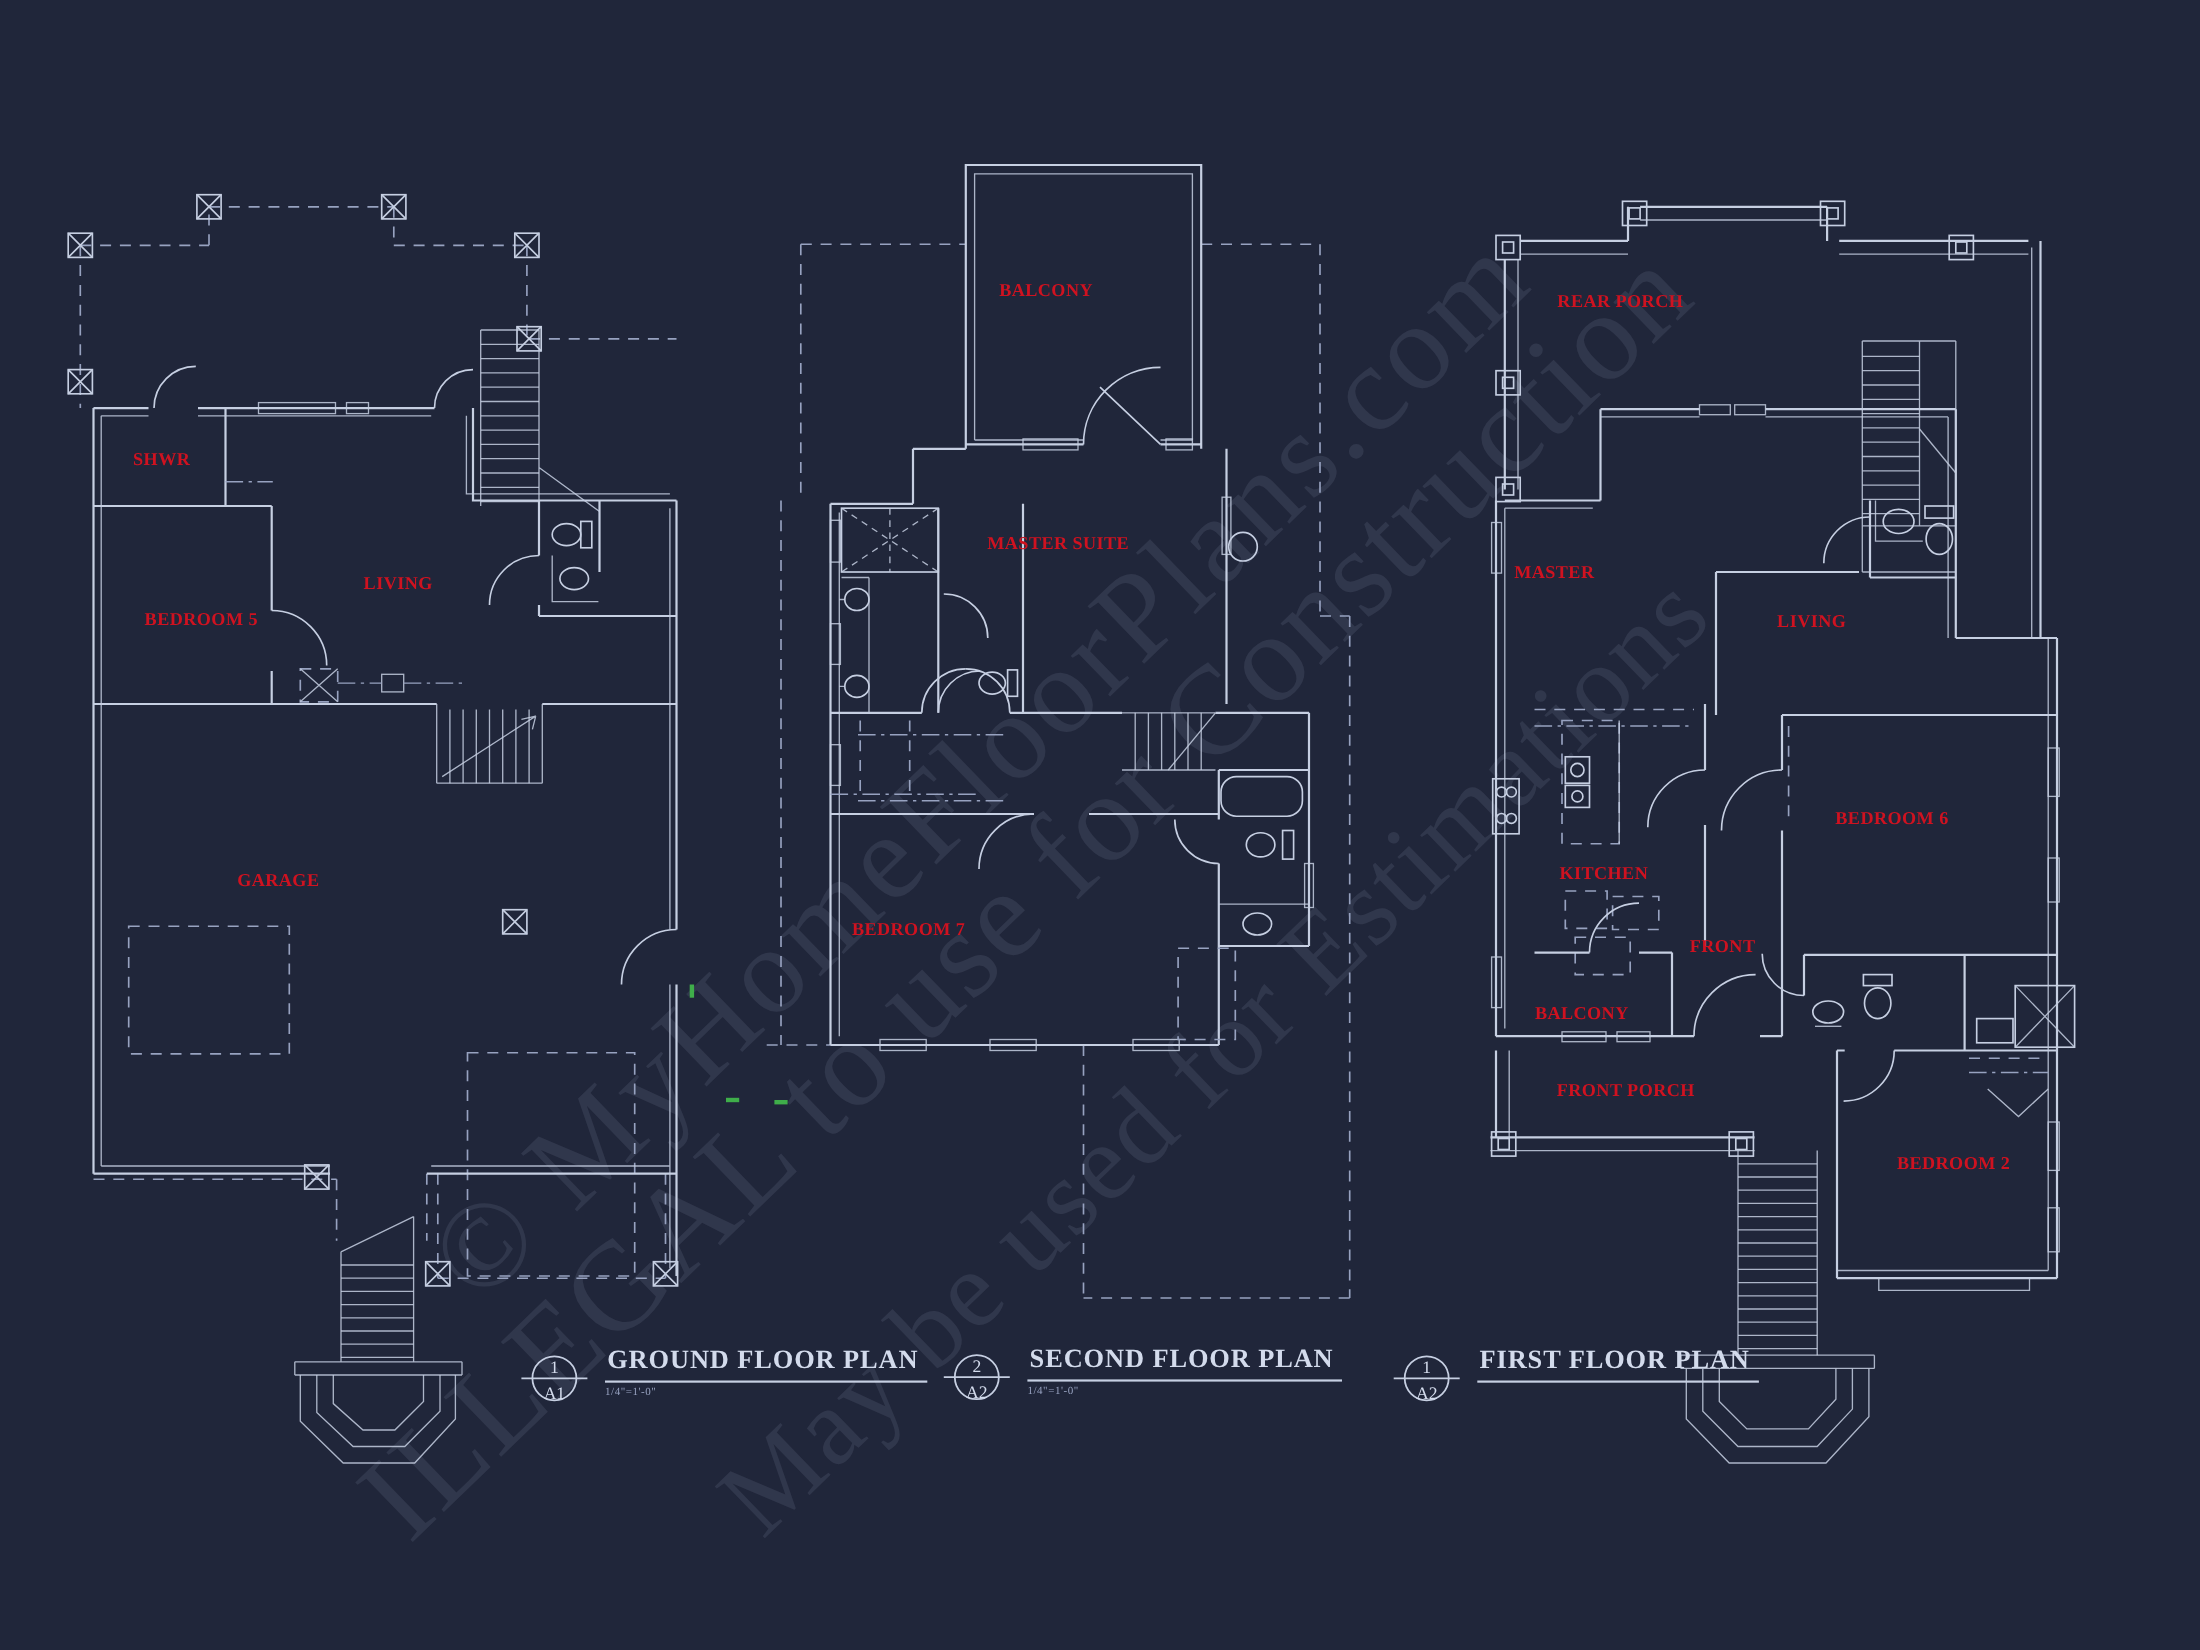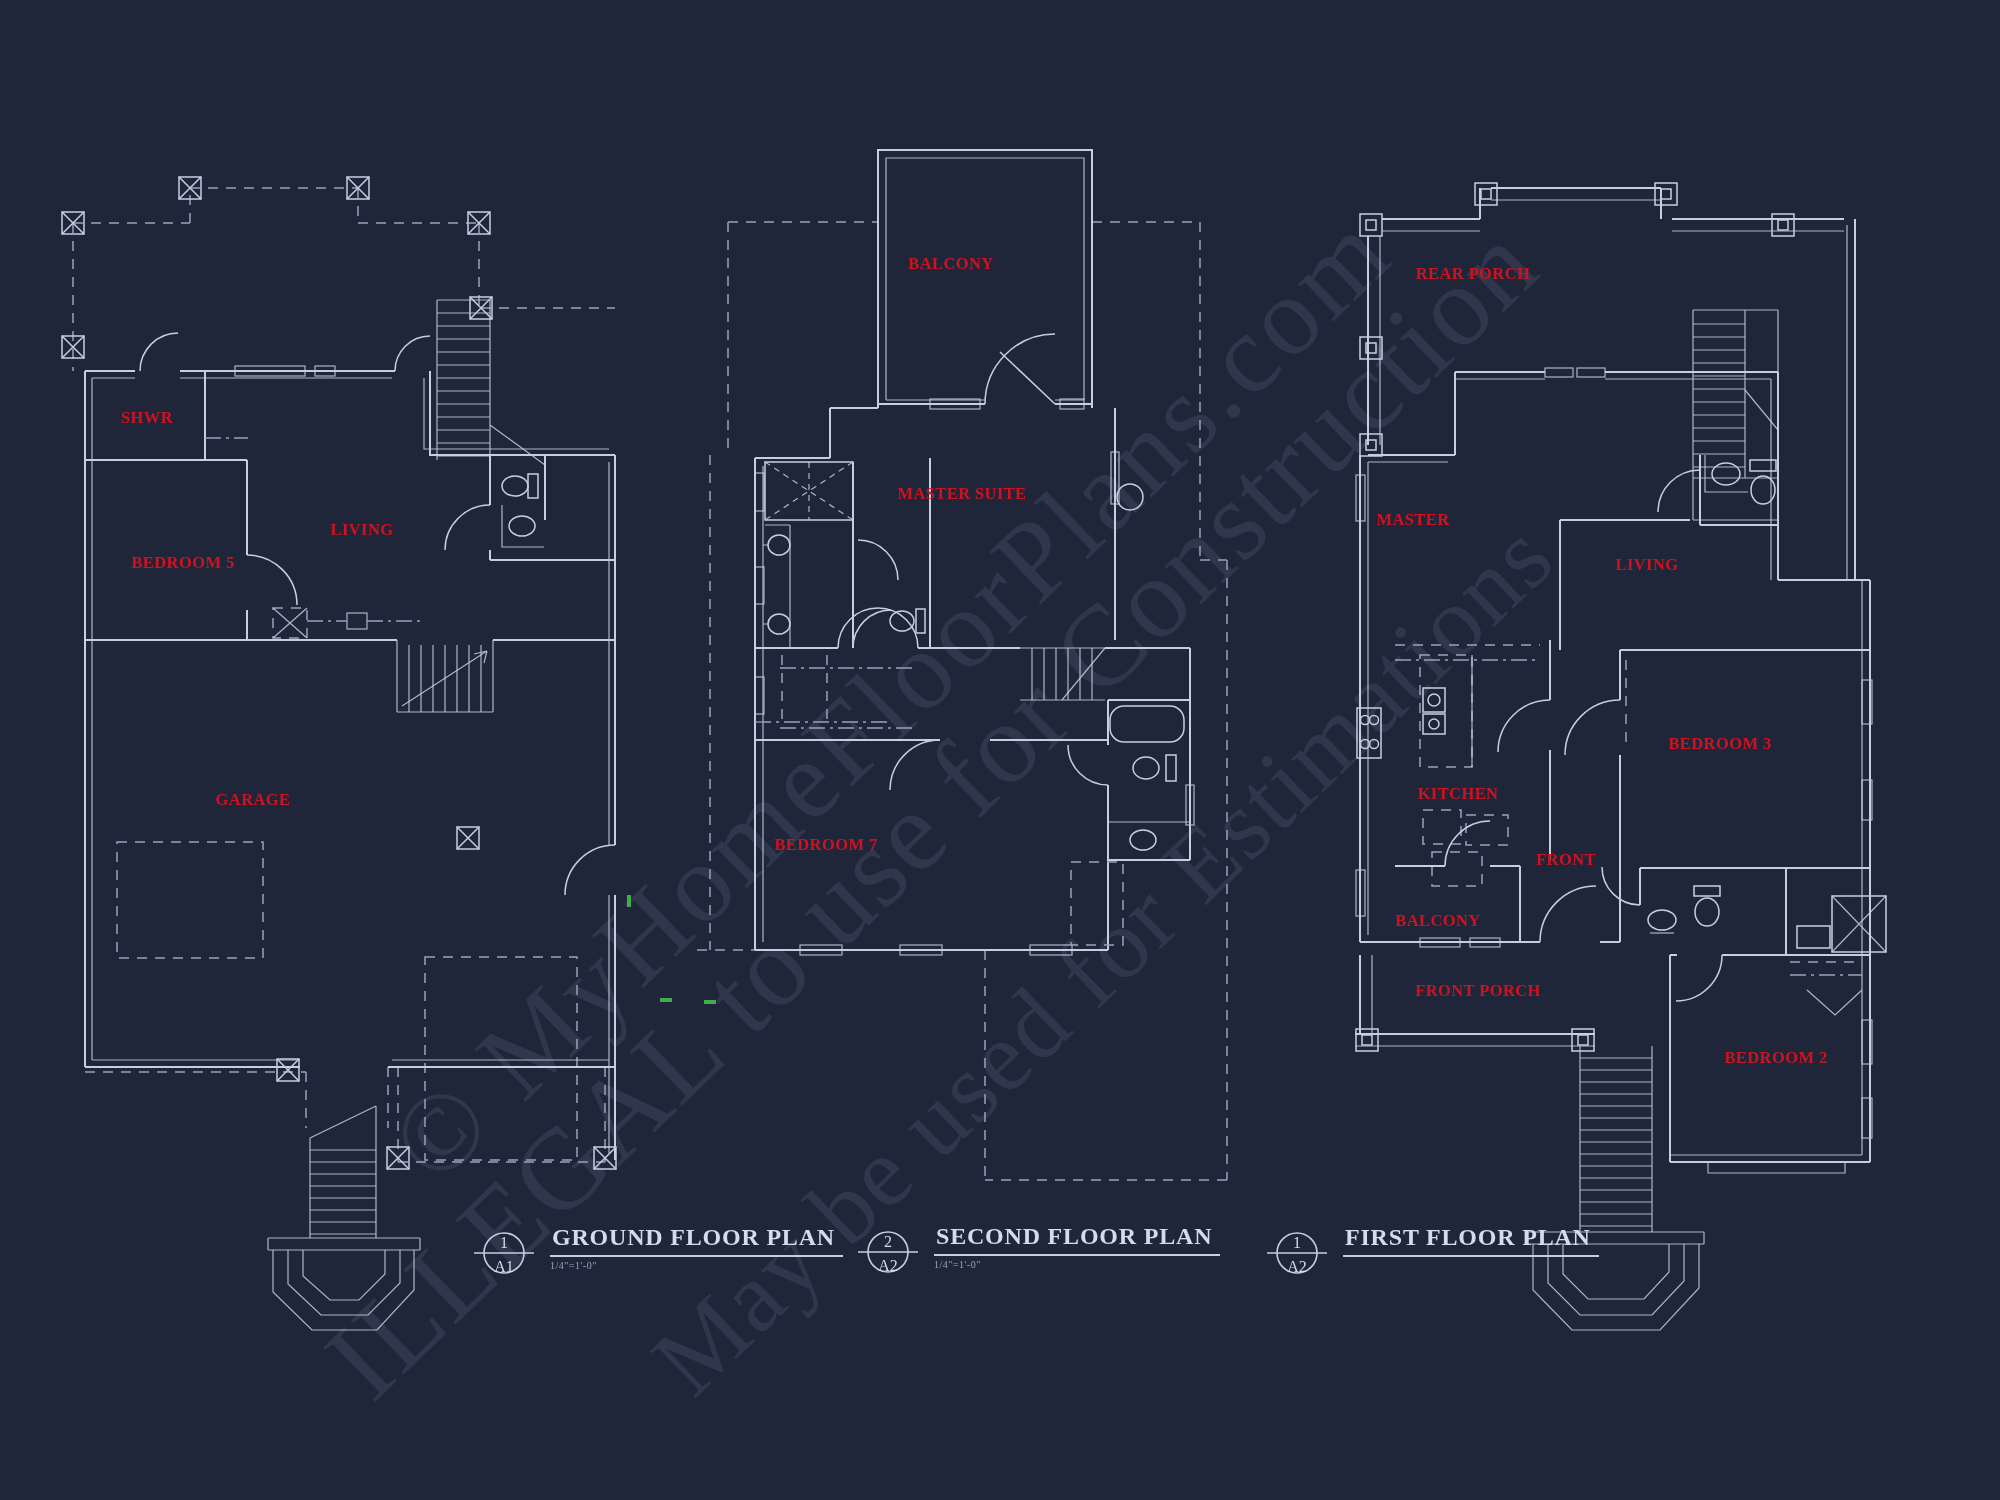--- a/index.html
+++ b/index.html
@@ -358,7 +358,7 @@
 <div class="room-label" style="left:1566px;top:860px">FRONT</div>
 <div class="room-label" style="left:1438px;top:921px">BALCONY</div>
 <div class="room-label" style="left:1478px;top:991px">FRONT PORCH</div>
-<div class="room-label" style="left:1720px;top:744px">BEDROOM 3</div>
+<div class="room-label" style="left:1720px;top:744px">BEDROOM 6</div>
 <div class="room-label" style="left:1776px;top:1058px">BEDROOM 2</div>
 
 <div class="title-block" style="left:468px;top:1222px">

